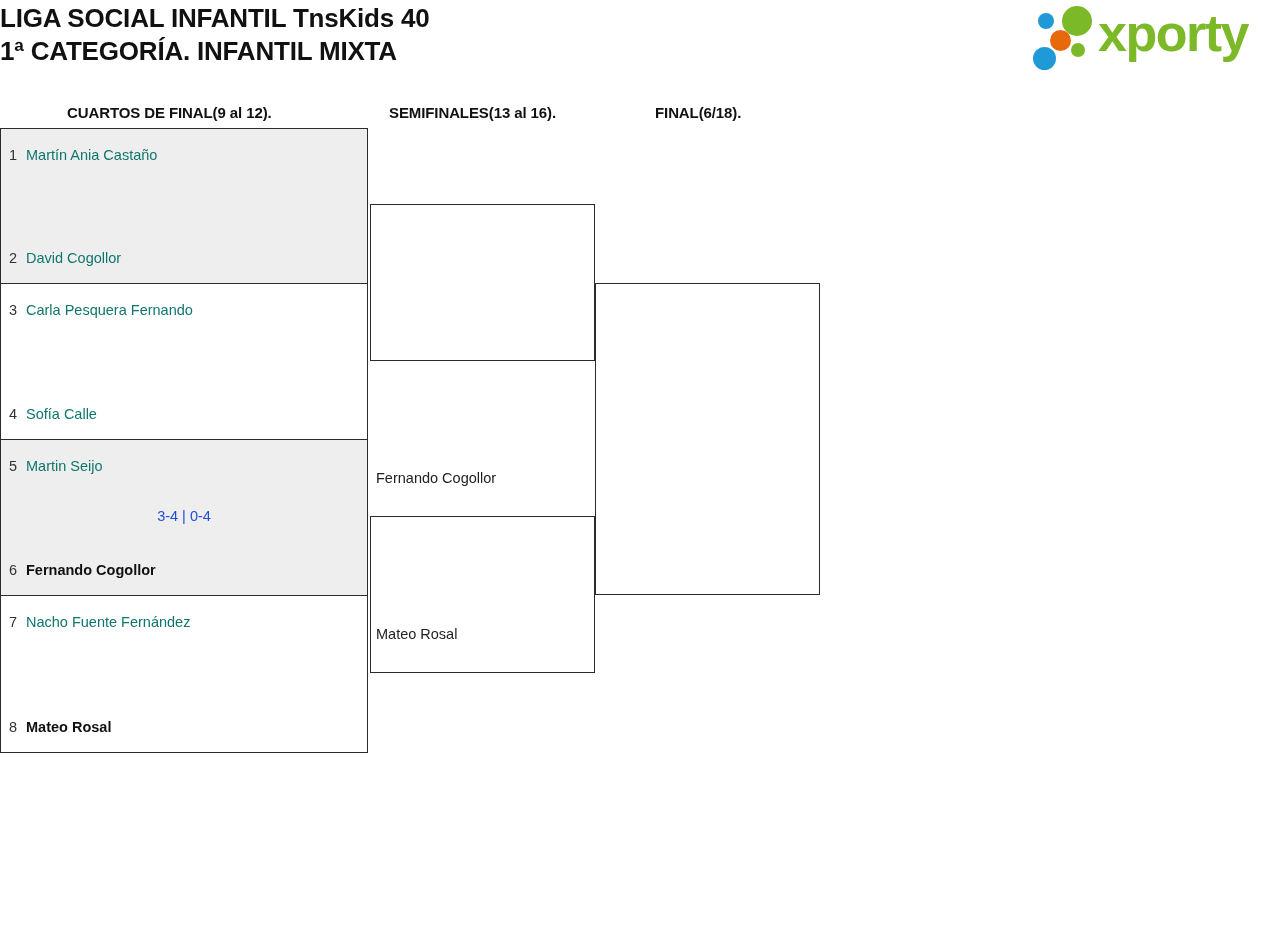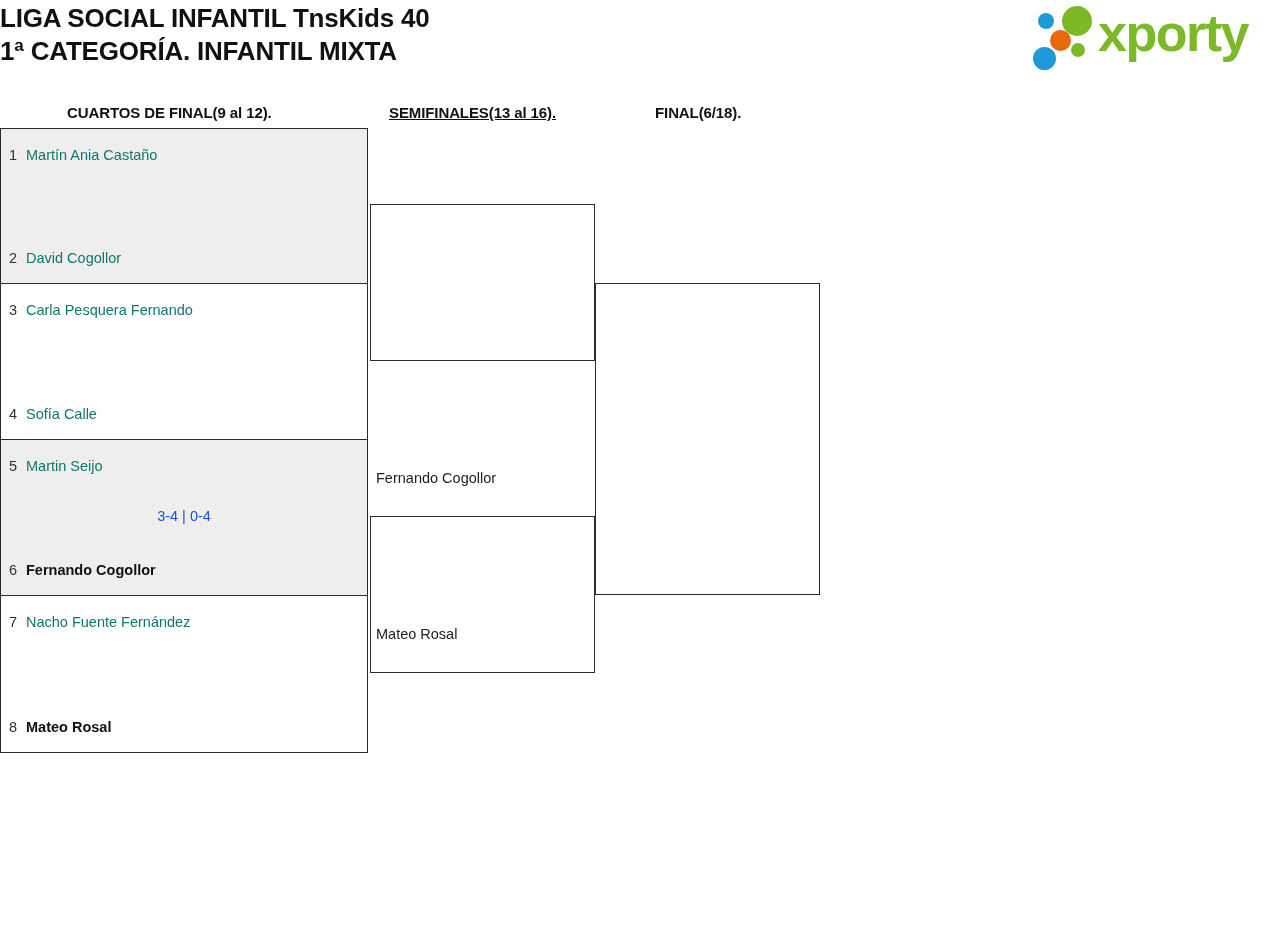--- a/index.html
+++ b/index.html
@@ -72,7 +72,7 @@
     margin-top: 6px;
   }
   #round-header-0 { left: 67px;  }
-  #round-header-1 { left: 389px; text-decoration: underline; }
+  #round-header-1 { left: 389px; }
   #round-header-2 { left: 655px; }
 
   

